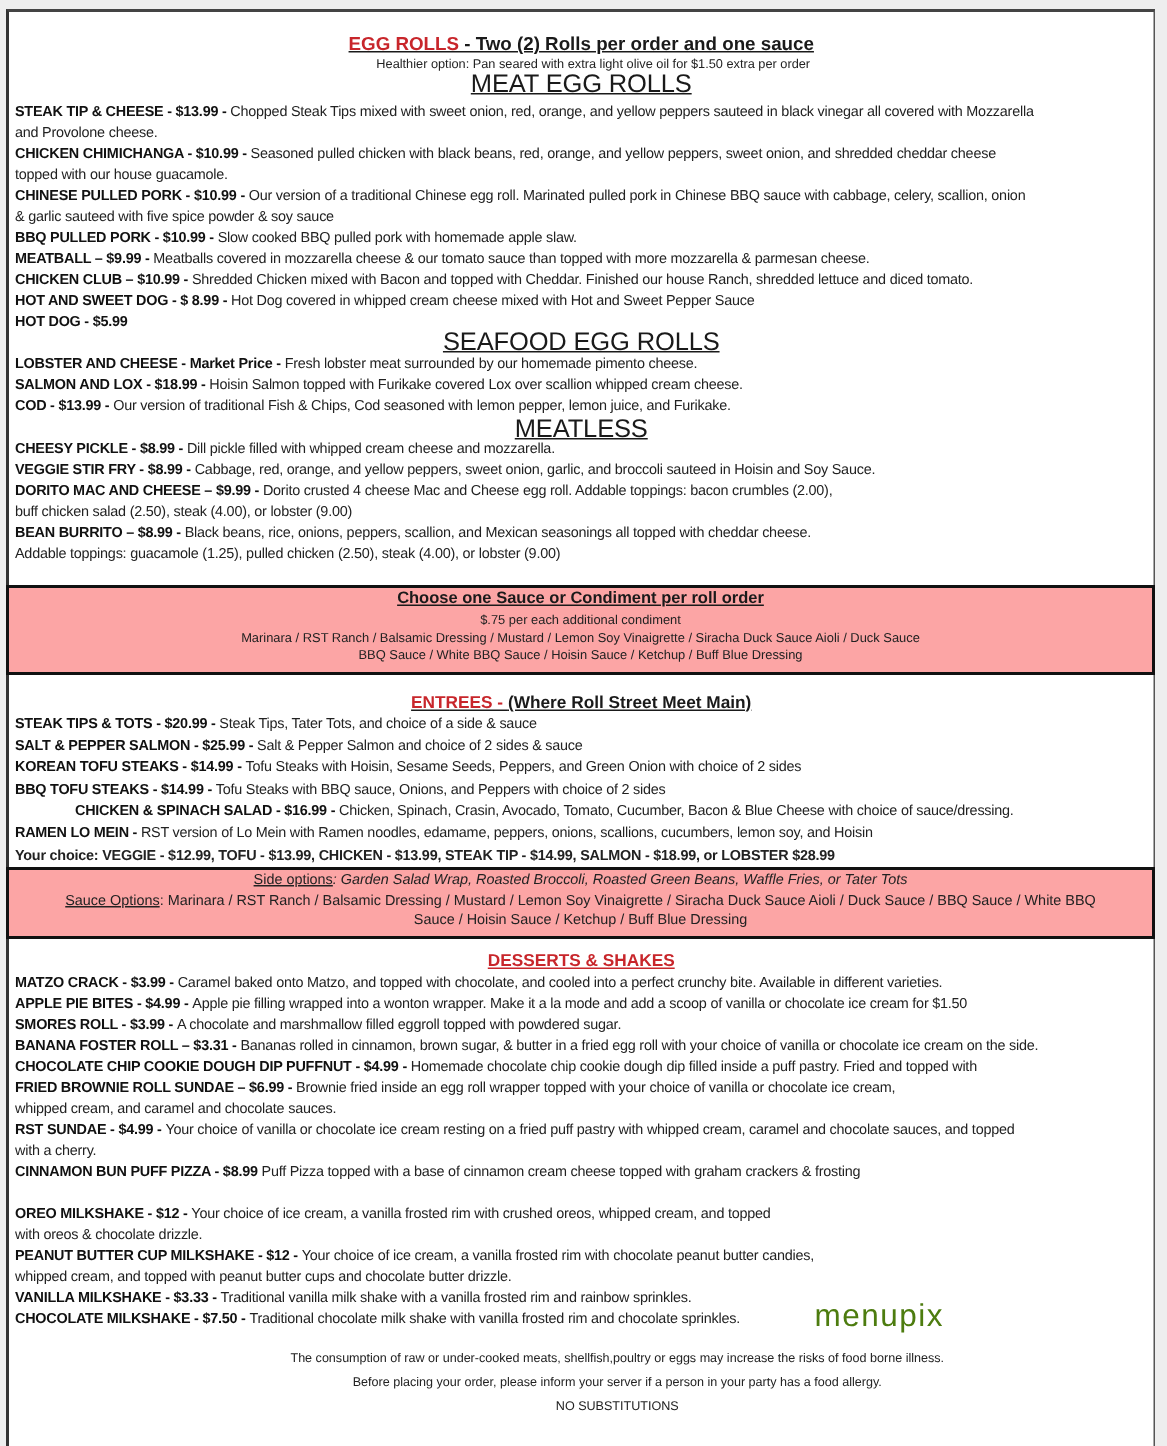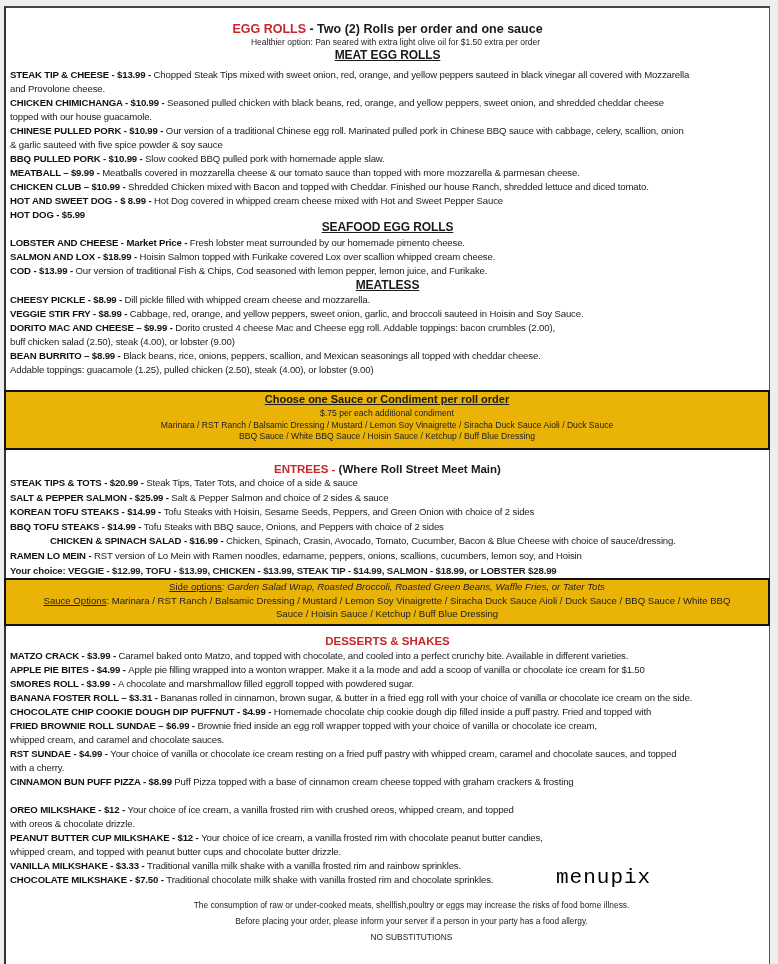--- a/index.html
+++ b/index.html
@@ -22,7 +22,7 @@
   .sect { position: absolute; left: 0; right: 0; }
   .center { text-align: center; }
   .h-main {
-    font-size: 12.5px; font-weight: bold; 
+    font-size: 12.5px; font-weight: bold; text-decoration: underline;
     line-height: 14px;
   }
   .h-red { color: #c8262b; }

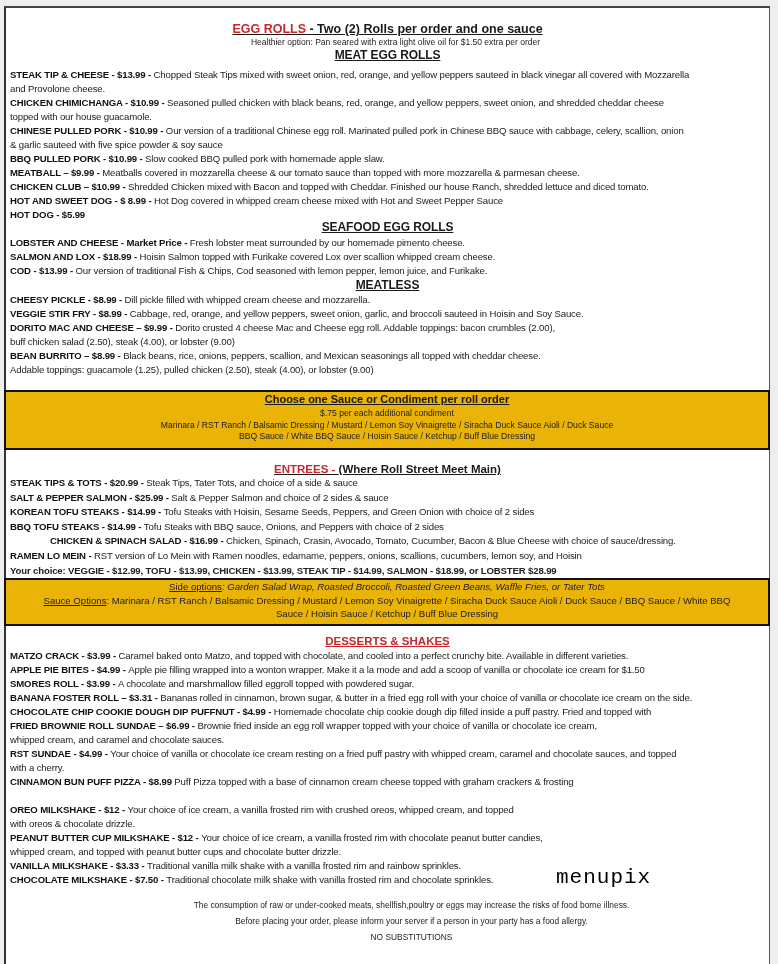--- a/index.html
+++ b/index.html
@@ -27,7 +27,7 @@
   }
   .h-red { color: #c8262b; }
   .h-sub {
-    font-size: 12px; font-weight: bold; text-decoration: underline;
+    font-size: 17px; font-weight: normal; text-decoration: underline;
     line-height: 15px; letter-spacing: -0.1px;
   }
   .note { font-size: 8.5px; line-height: 12px; color: #222; padding-left: 16px; }

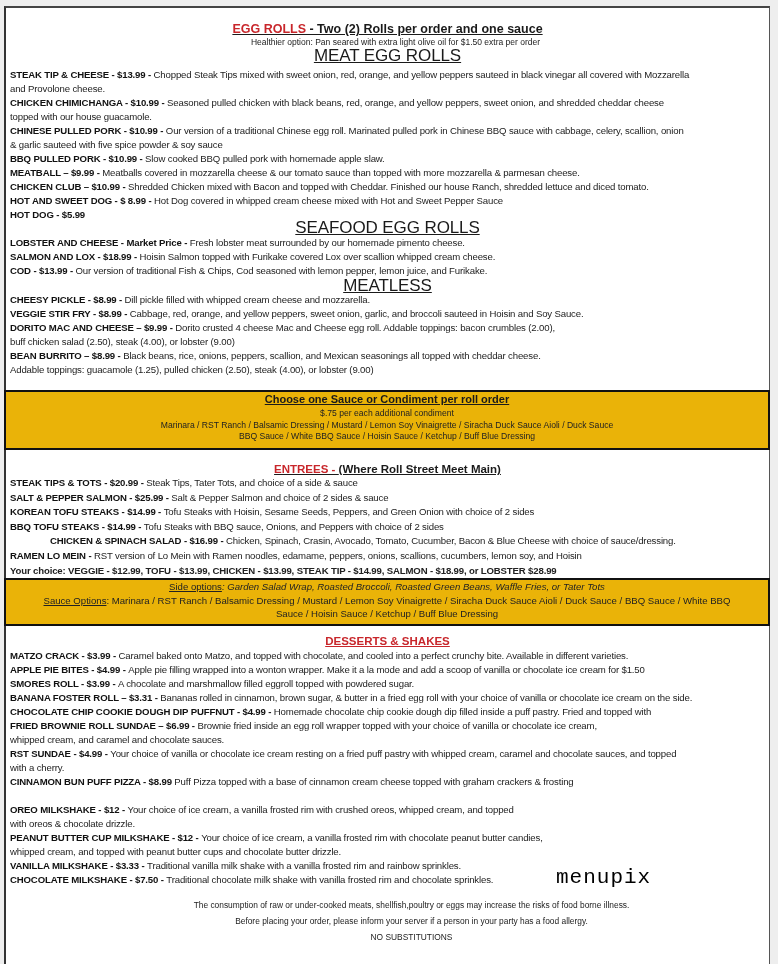--- a/index.html
+++ b/index.html
@@ -40,7 +40,7 @@
   .box {
     position: absolute; left: 0; right: 0;
     border: 2px solid #111;
-    background: #eab308;
+    background: #fca5a5;
   }
   .box .line { font-size: 8.6px; line-height: 12px; text-align: center; color: #222; }
   .box .h-box { font-size: 11px; font-weight: bold; text-decoration: underline; text-align: center; line-height: 15px; }

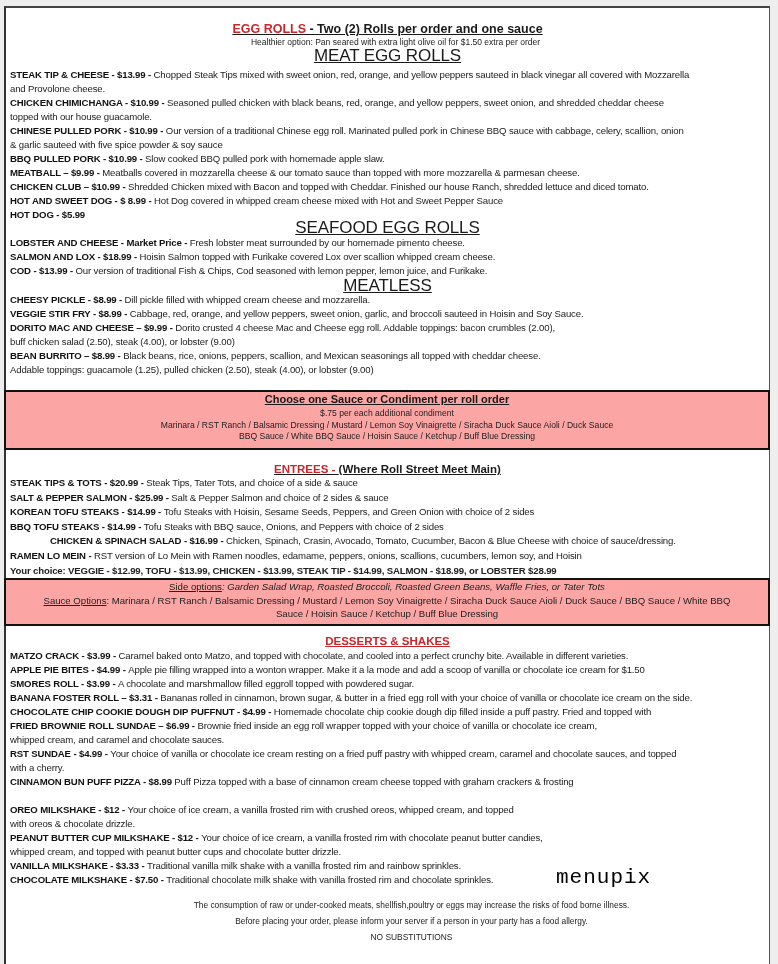--- a/index.html
+++ b/index.html
@@ -50,8 +50,8 @@
   .footer { font-size: 8.4px; line-height: 16px; text-align: center; color: #222; }
   .watermark {
     position: absolute; left: 543px; top: 866px;
-    font-size: 21px; color: #000000; letter-spacing: 1px;
-    font-family: Liberation Mono, monospace; font-weight: 300; margin-left: 13px;
+    font-size: 21px; color: #4d7c0f; letter-spacing: 1px;
+    font-family: Liberation Sans, sans-serif; font-weight: 300;
   }
 </style>
 </head>

